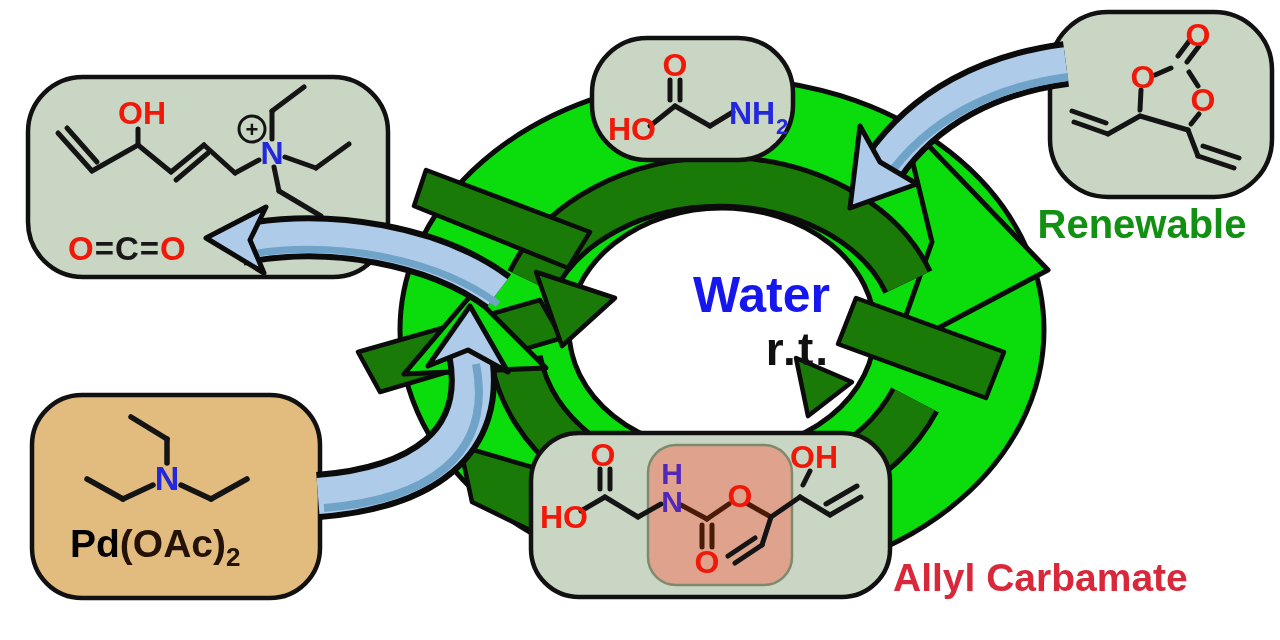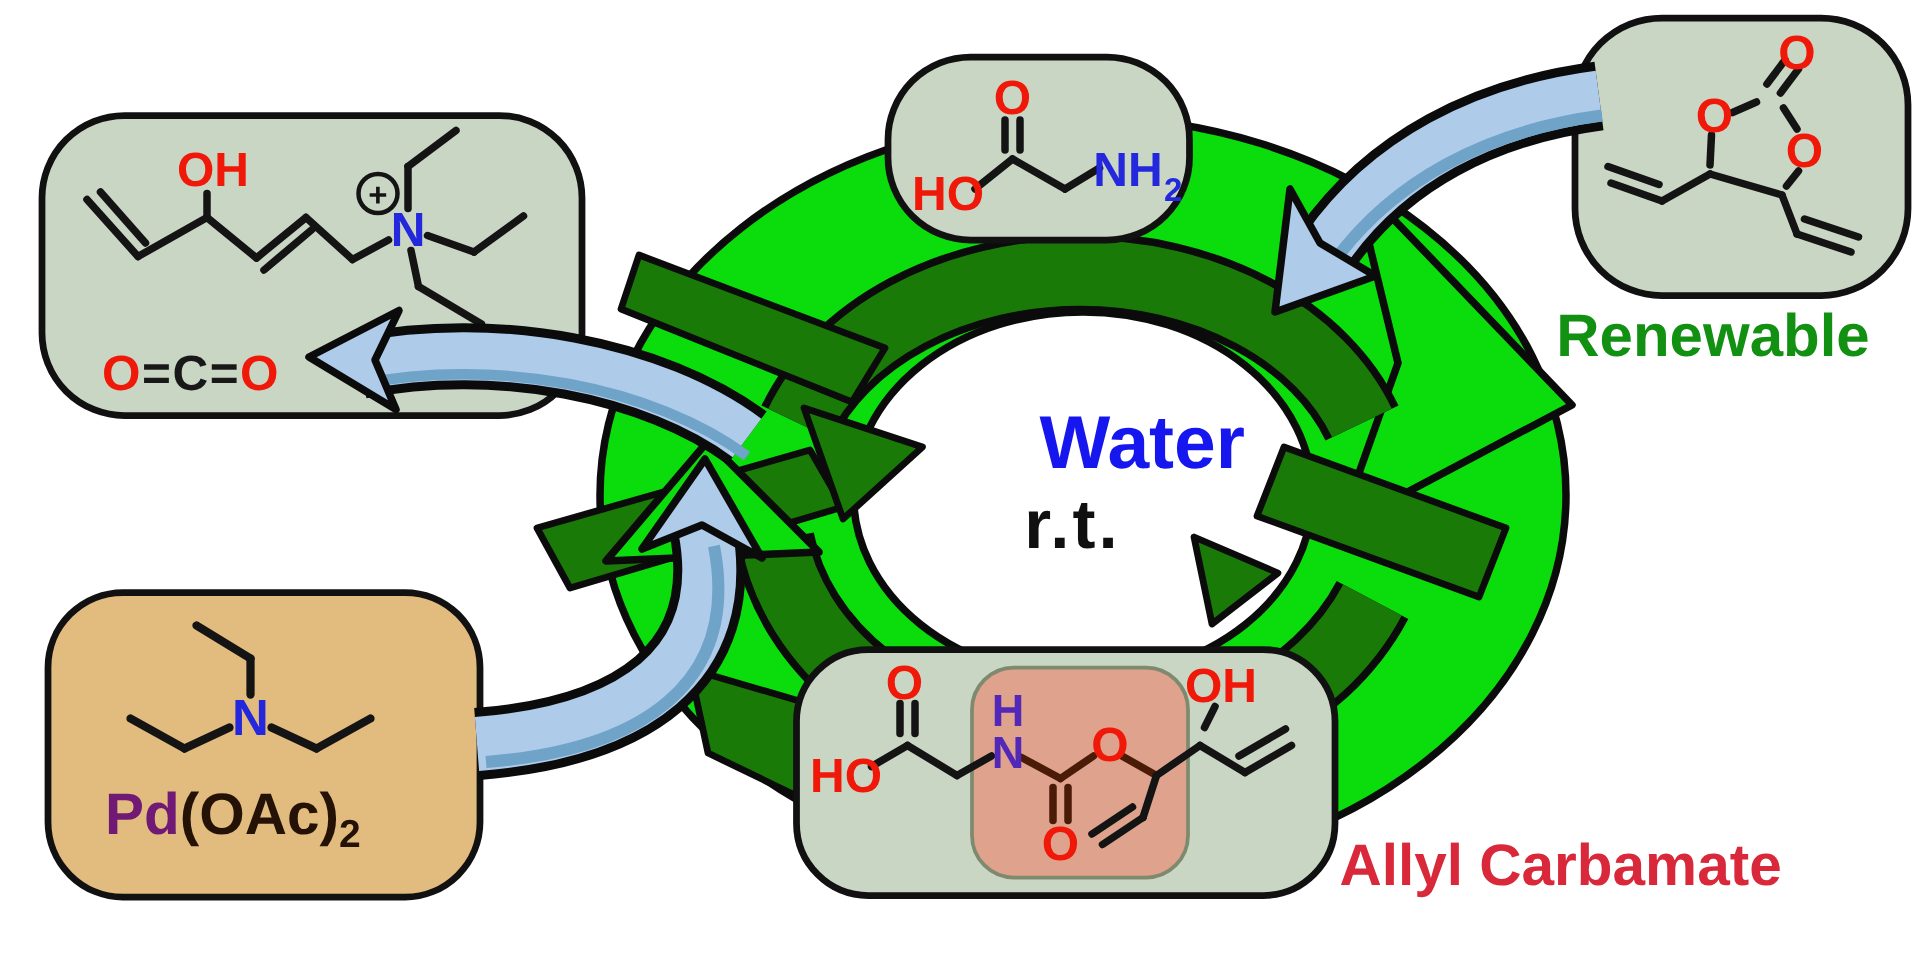--- a/index.html
+++ b/index.html
@@ -8,7 +8,7 @@
   #scene{position:absolute;left:0;top:0;}
   .olabel{position:absolute;white-space:nowrap;font-family:"Liberation Sans", sans-serif;}
   .water{left:600px;top:266px;width:230px;text-align:right;font-size:50px;font-weight:700;color:#1616ee;}
-  .rt{left:600px;top:322px;width:230px;text-align:center;font-size:46px;font-weight:700;color:#101010;letter-spacing:2px;}
+  .rt{left:600px;top:322px;width:230px;text-align:right;font-size:46px;font-weight:700;color:#101010;letter-spacing:2px;}
   .renewable{left:1008px;top:202px;width:268px;text-align:center;font-size:40px;font-weight:700;color:#129012;}
   .allyl{left:893px;top:556px;width:380px;text-align:left;font-size:39px;font-weight:700;color:#d8283a;}
   .pdlabel{left:70px;top:522px;font-size:39px;font-weight:700;color:#241207;}

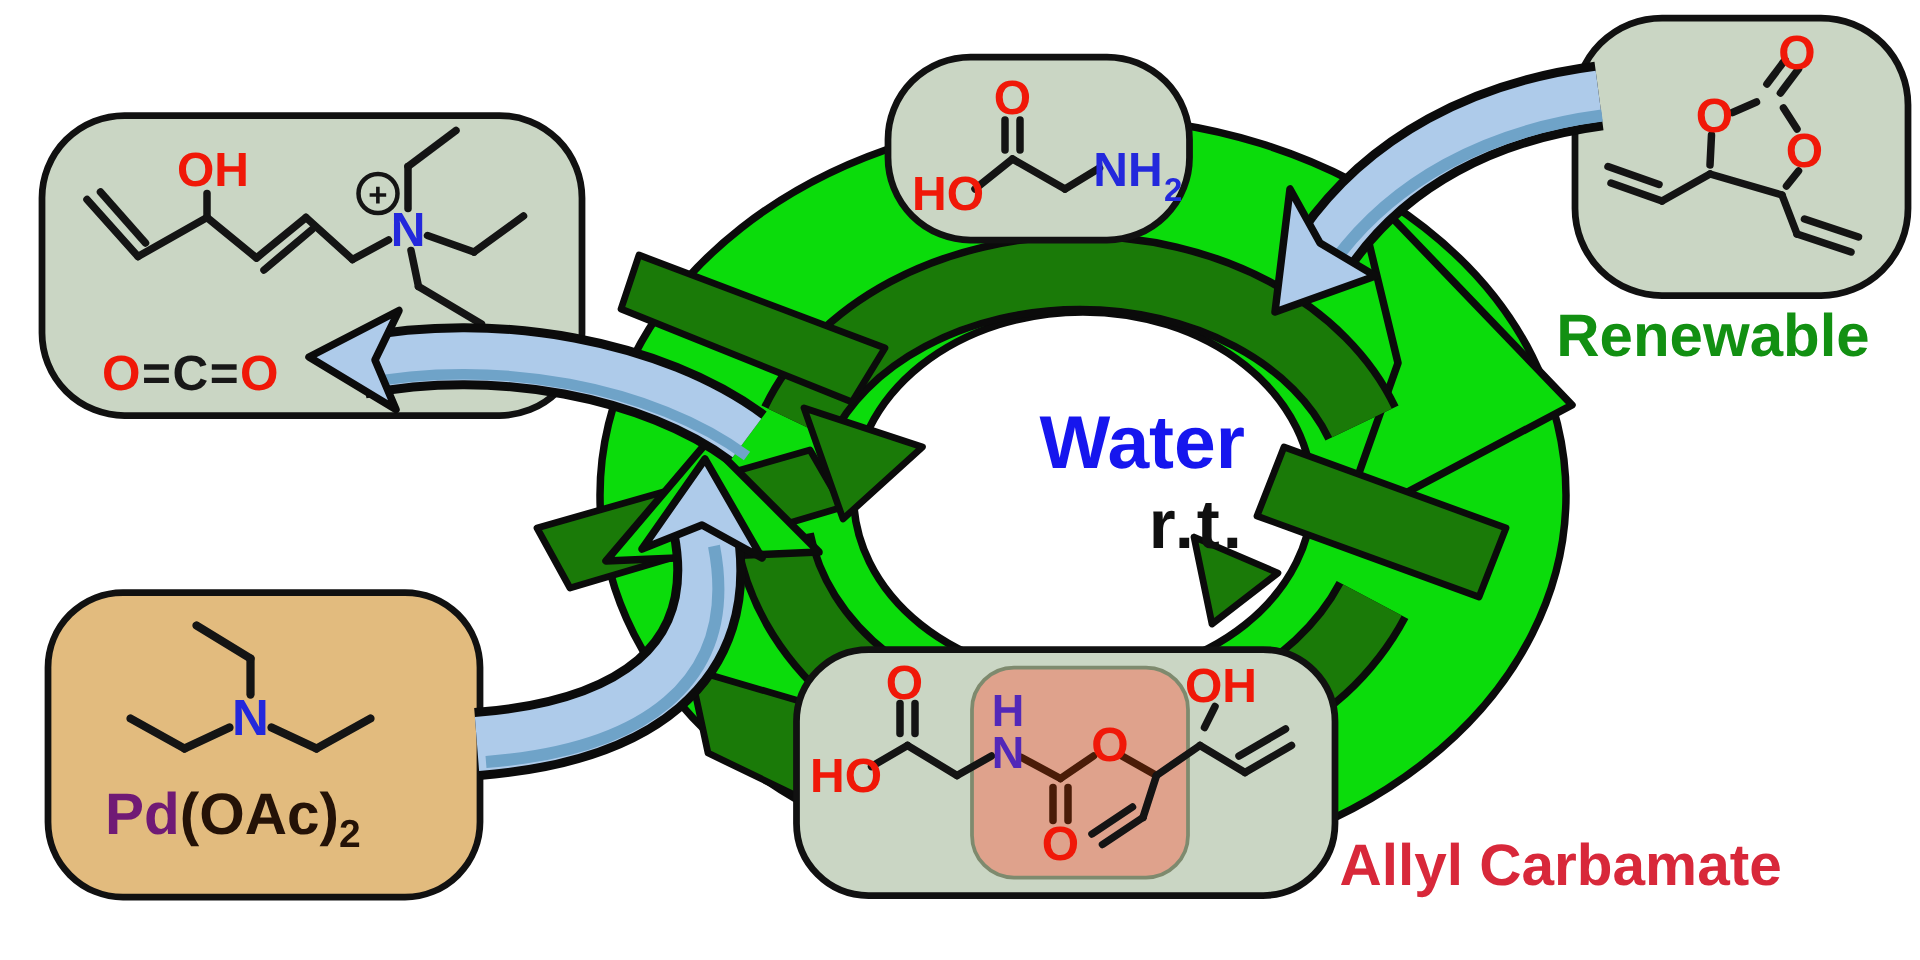--- a/index.html
+++ b/index.html
@@ -12,7 +12,7 @@
   .renewable{left:1008px;top:202px;width:268px;text-align:center;font-size:40px;font-weight:700;color:#129012;}
   .allyl{left:893px;top:556px;width:380px;text-align:left;font-size:39px;font-weight:700;color:#d8283a;}
   .pdlabel{left:70px;top:522px;font-size:39px;font-weight:700;color:#241207;}
-  .pdlabel .pd{color:#701a75;}
+  .pdlabel .pd{color:#000000;}
   .pdlabel sub{font-size:26px;}
   .co2{left:68px;top:198px;font-size:33px;font-weight:700;color:#181818;letter-spacing:1px;margin-top:32px;}
   .co2 .red{color:#f01808;}

